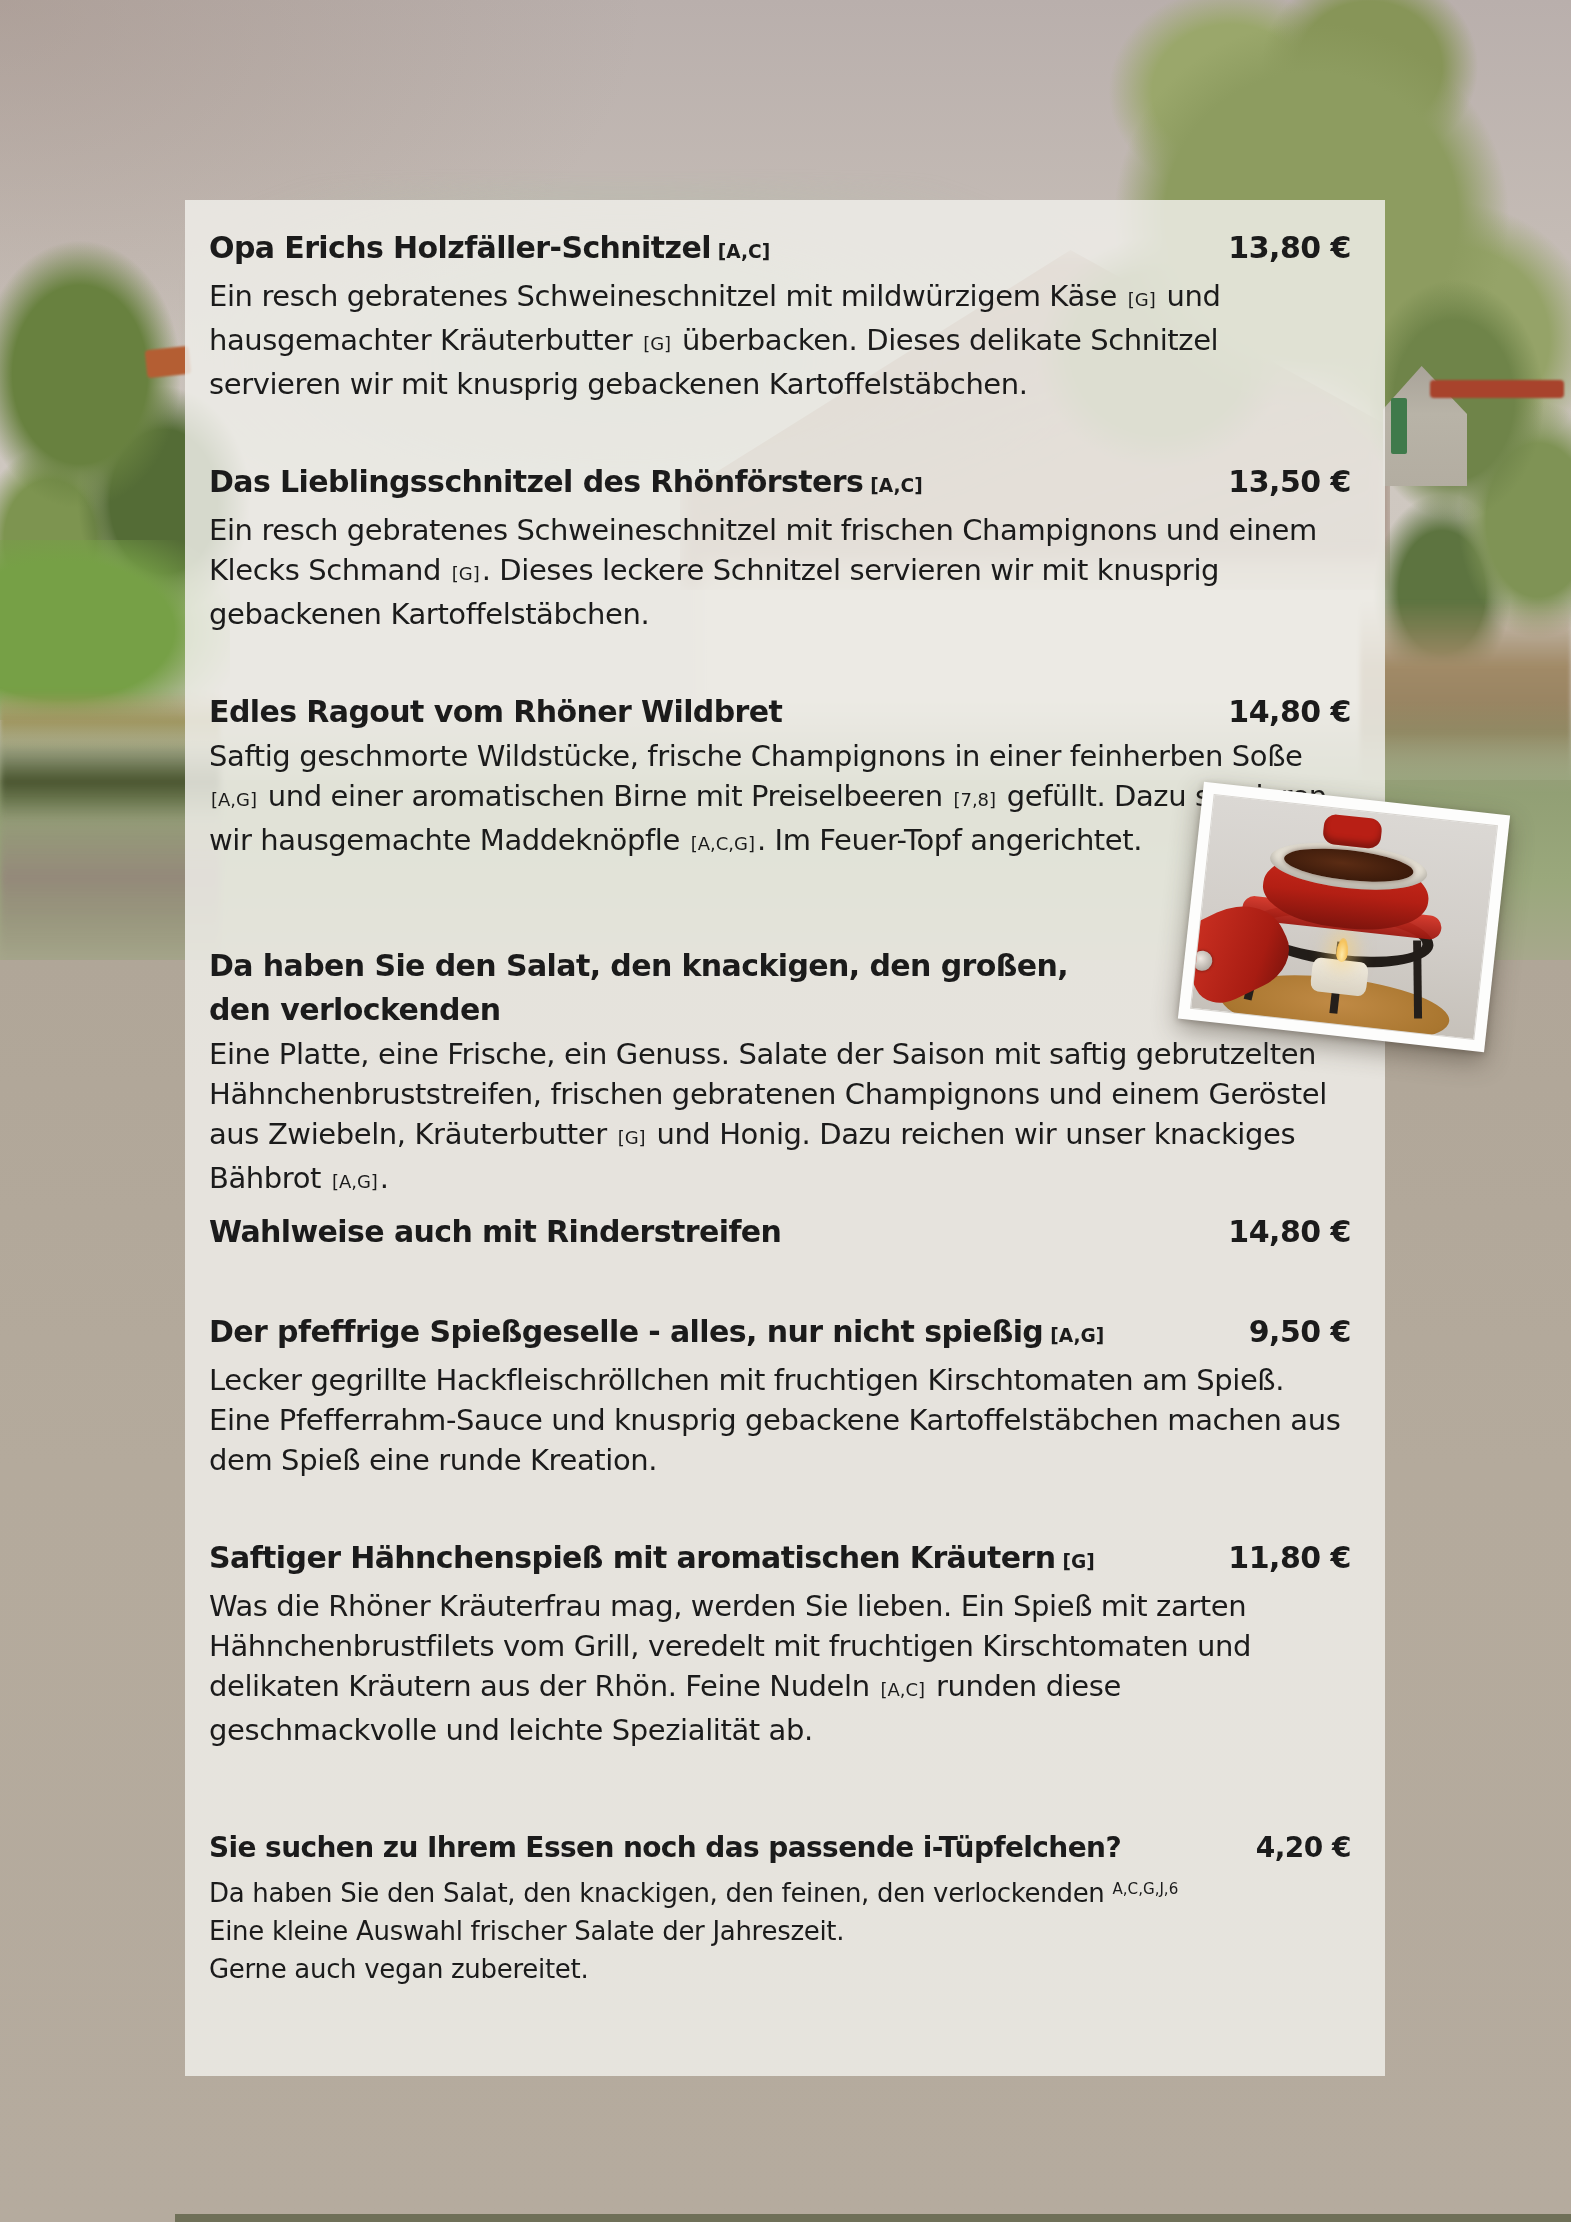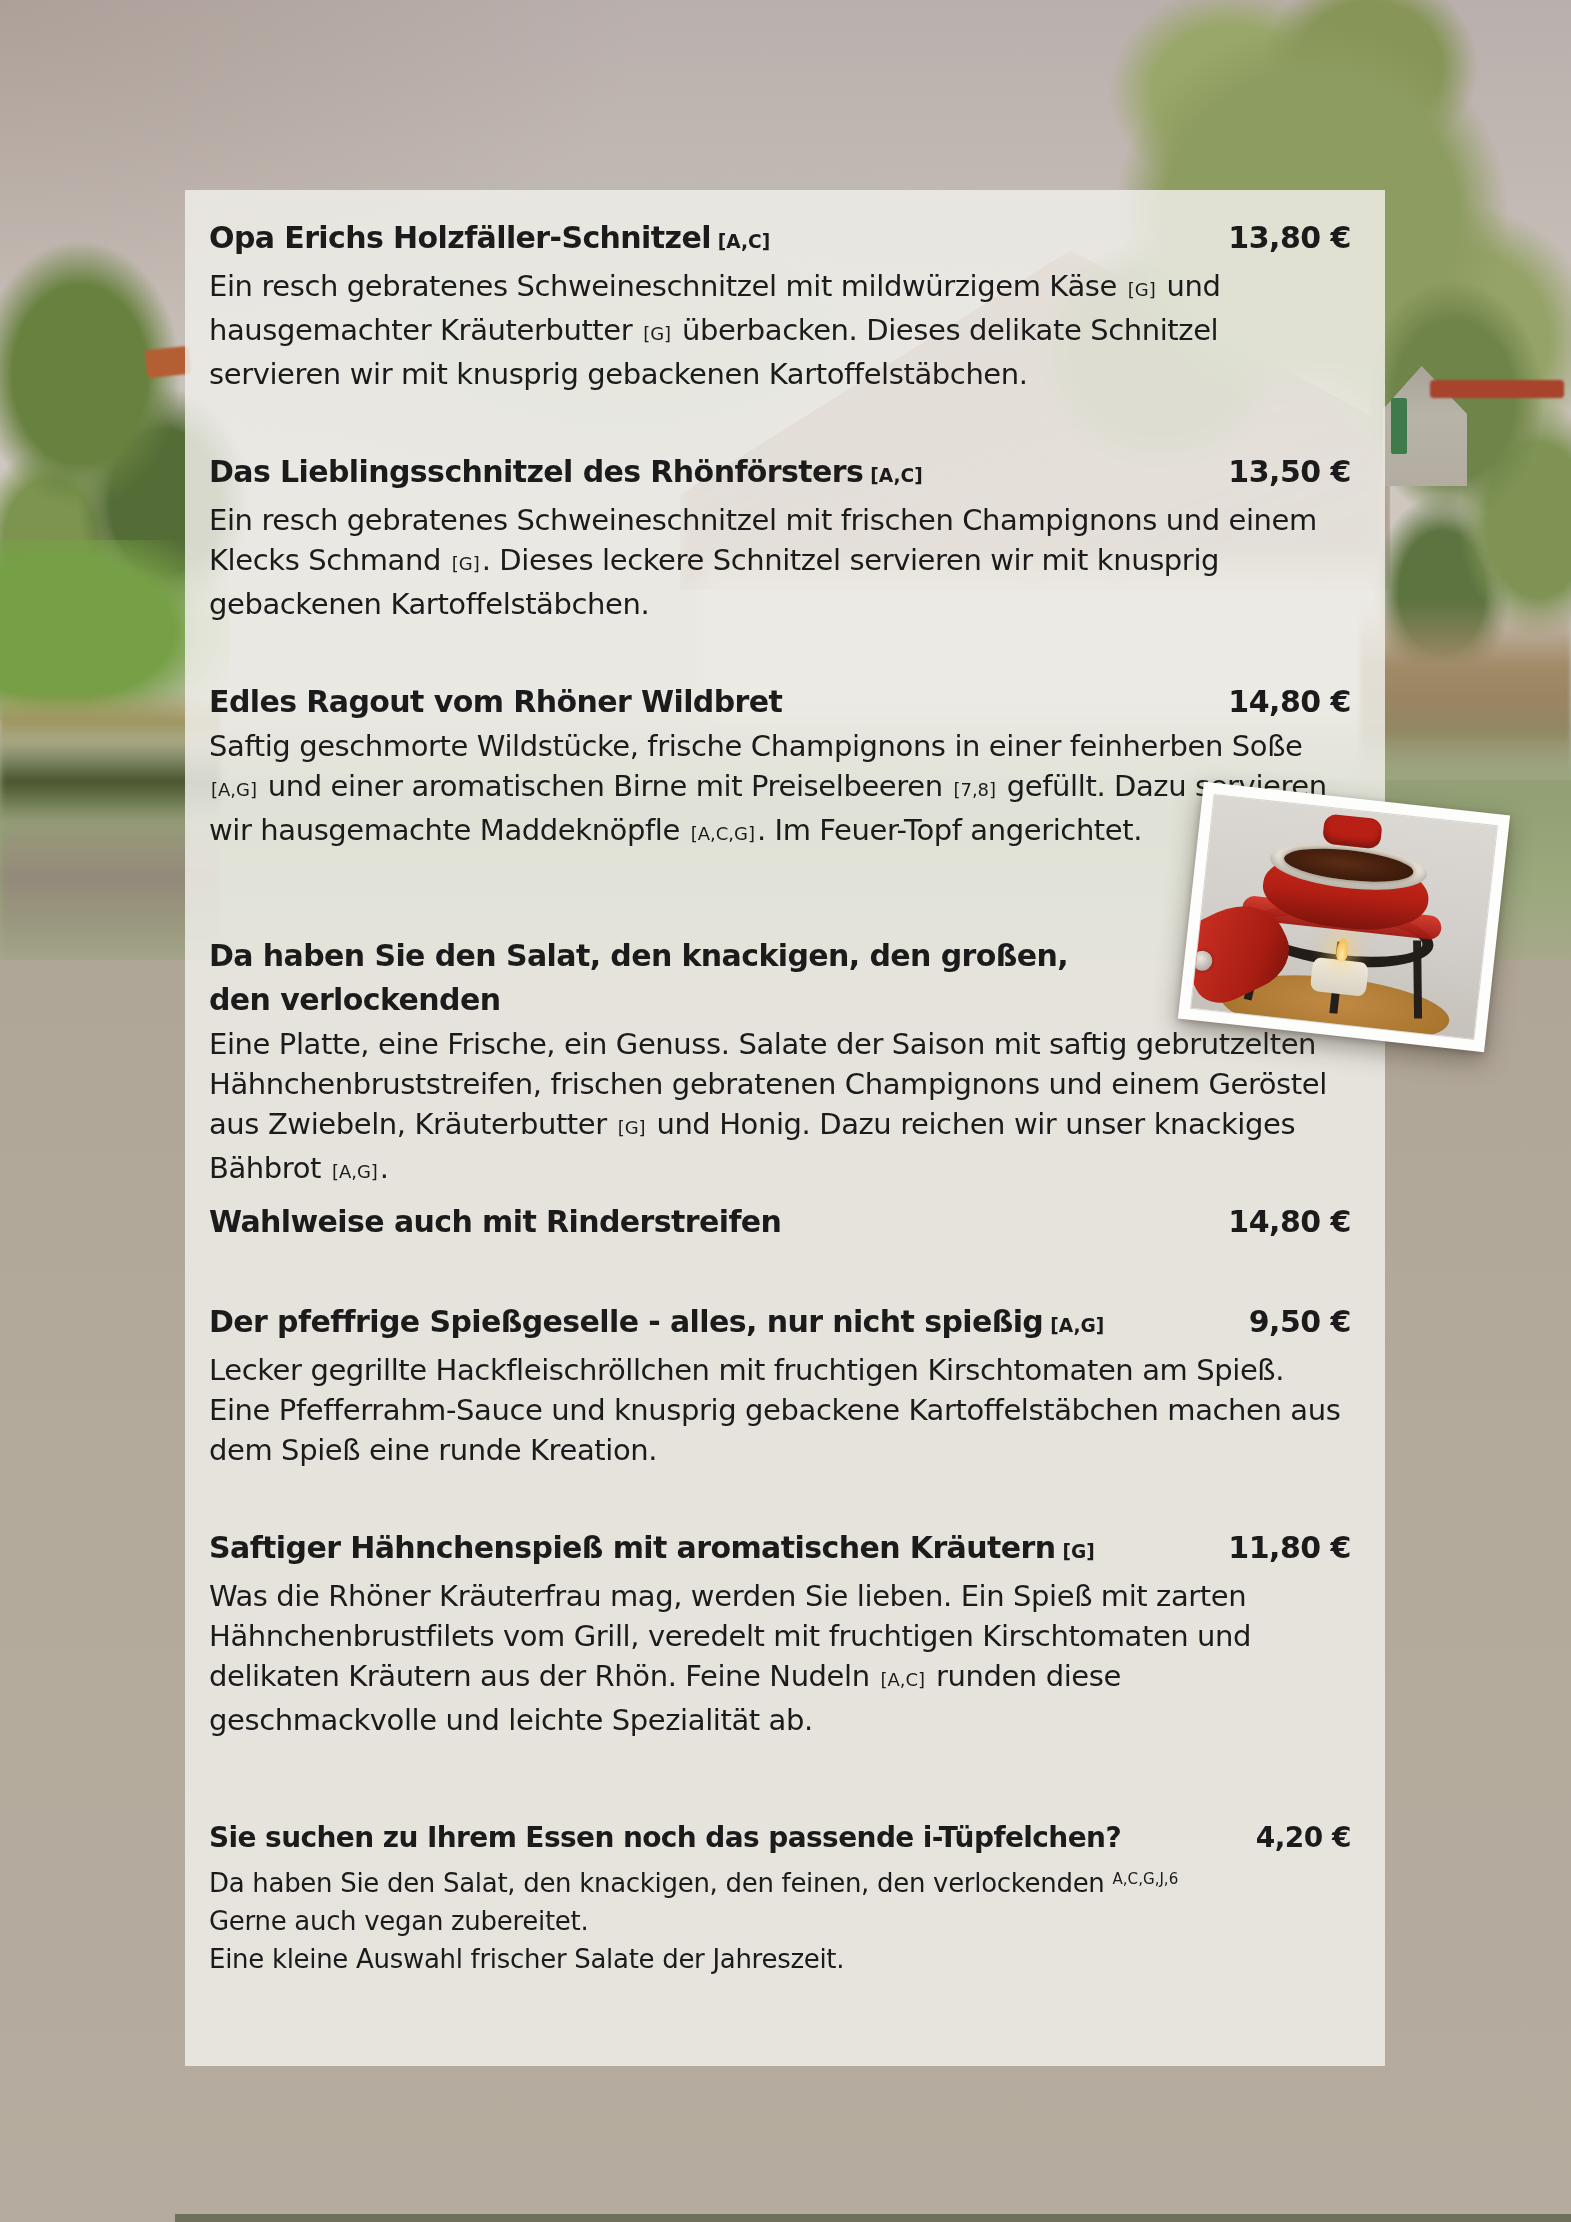--- a/index.html
+++ b/index.html
@@ -62,7 +62,7 @@
        background:#35401f;opacity:.55;}
 
   
-  .panel{position:absolute;left:185px;top:190px;width:1200px;height:1876px;
+  .panel{position:absolute;left:185px;top:200px;width:1200px;height:1876px;
          background:rgba(240,238,234,.84);box-sizing:border-box;
          padding:26px 34px 30px 24px;overflow:hidden;z-index:3;}
   .item{margin:0;}

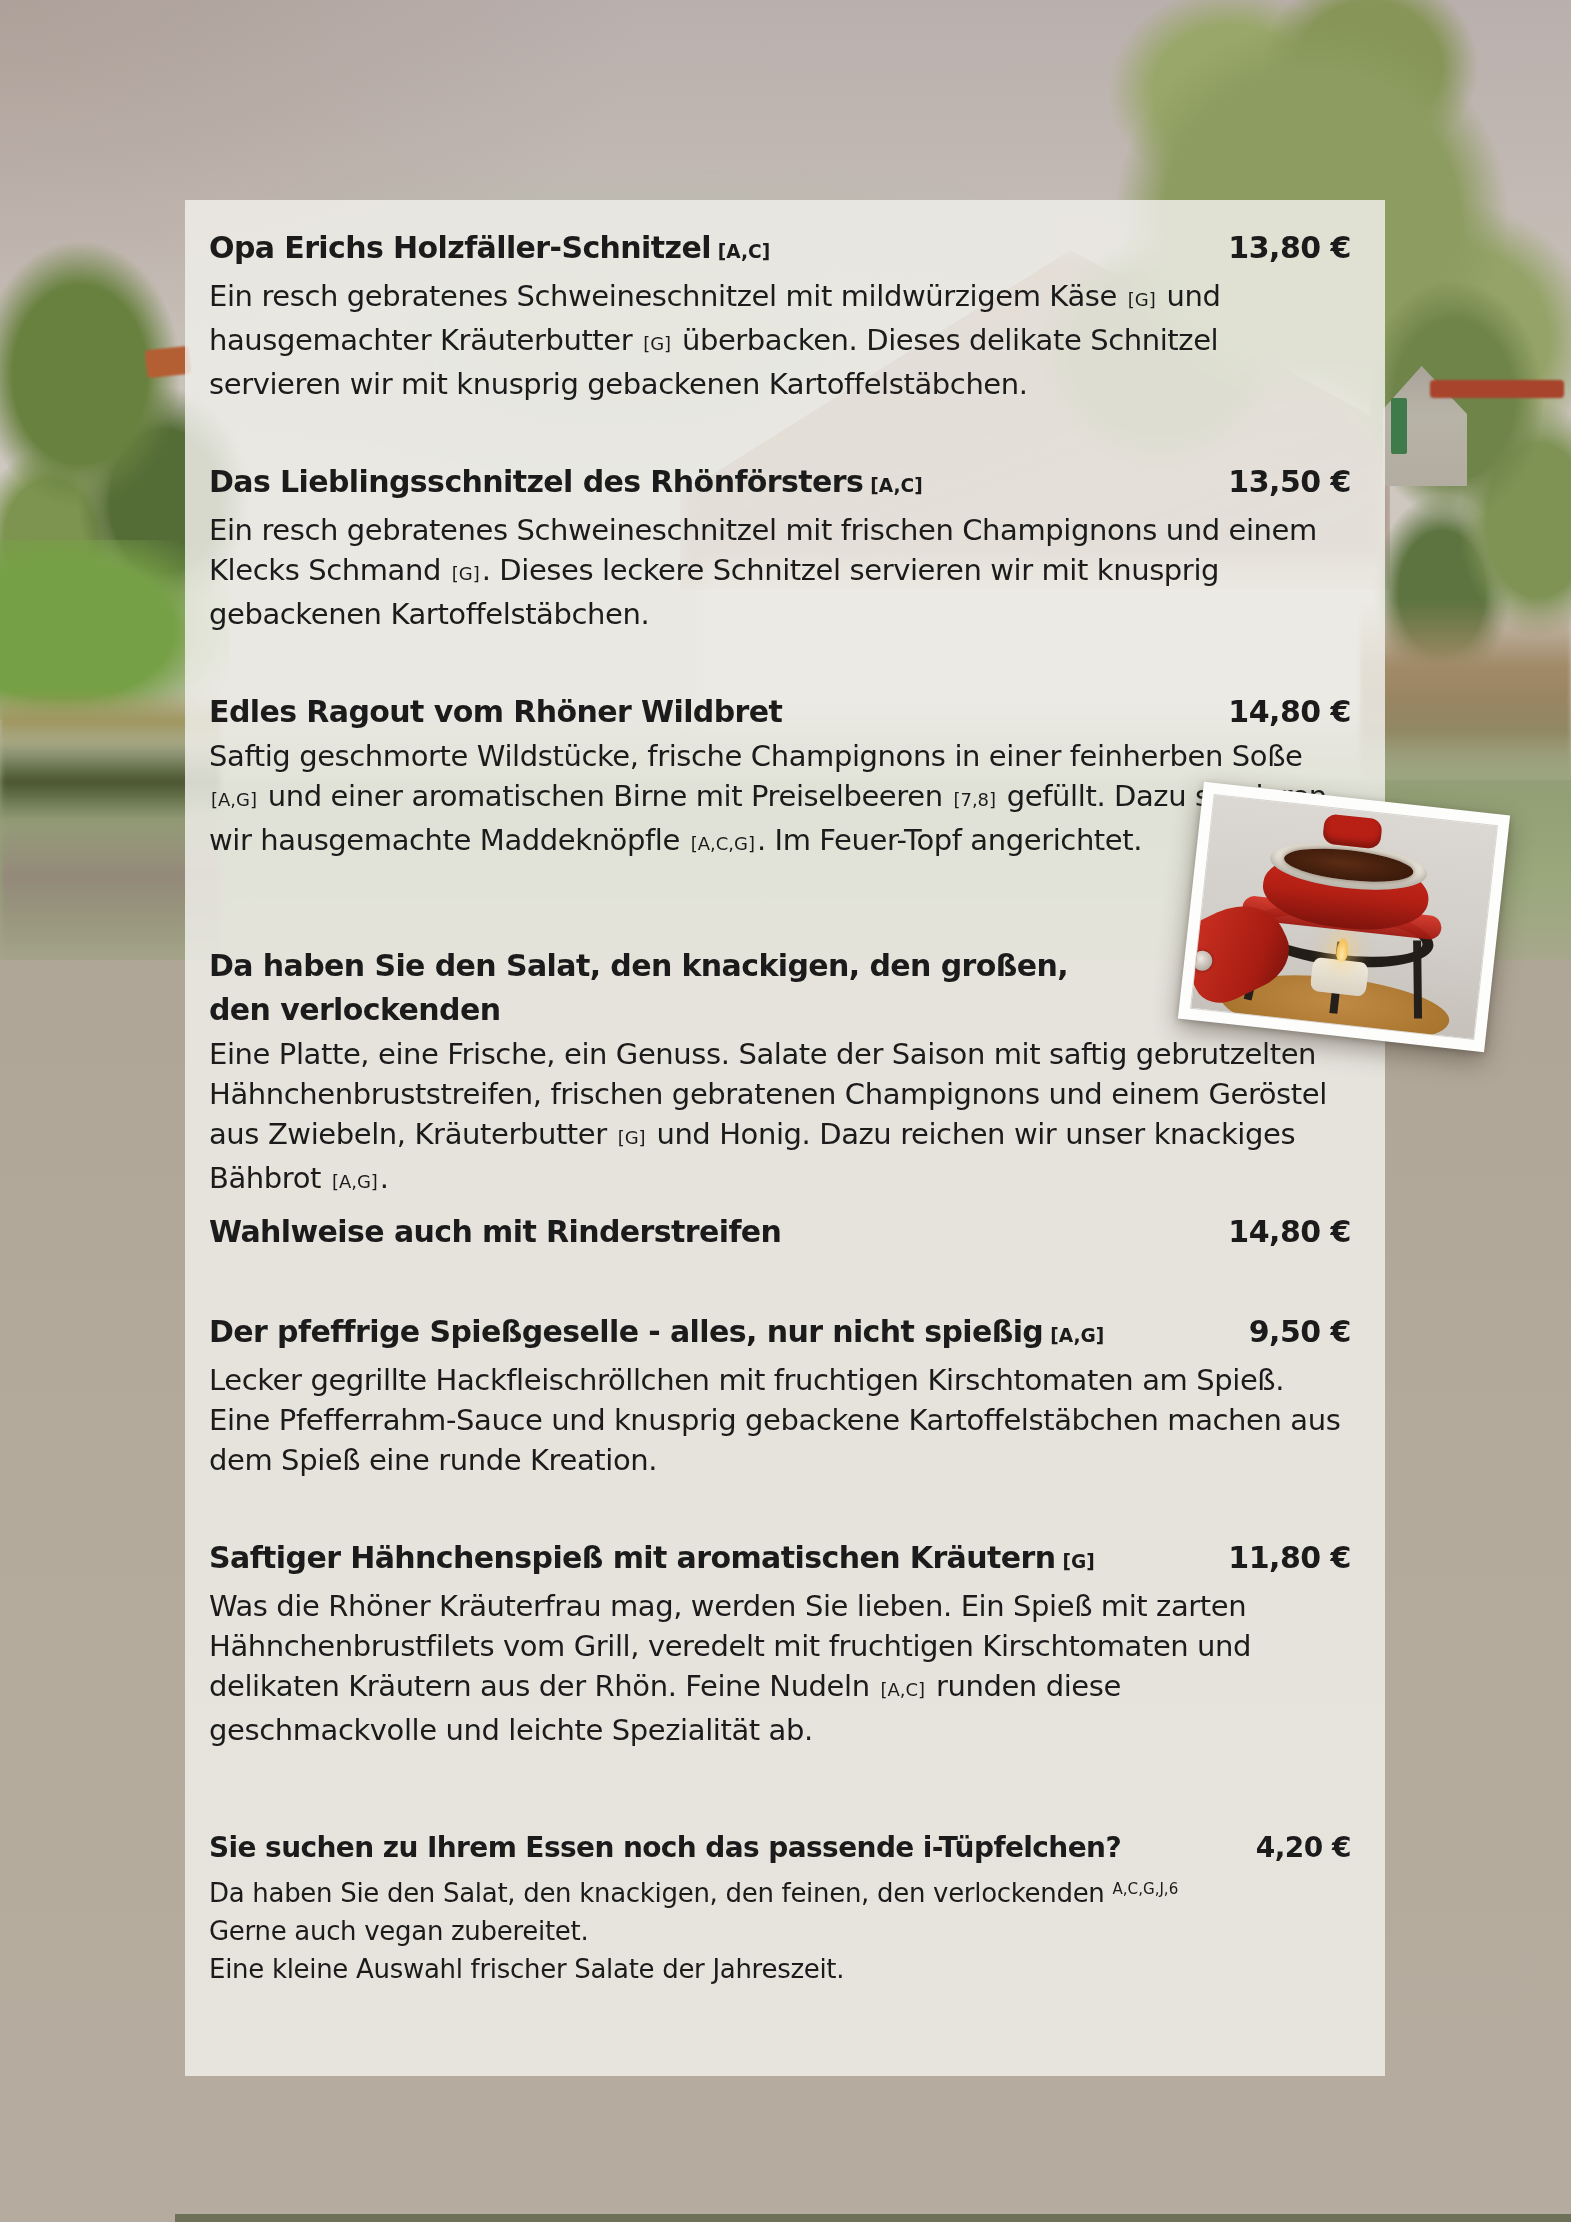--- a/index.html
+++ b/index.html
@@ -210,8 +210,8 @@
         <div class="price psm">4,20 €</div>
       </div>
       <p class="fline"><span>Da haben Sie den Salat, den knackigen, den feinen, den verlockenden</span> <span class="sup">A,C,G,J,6</span></p>
+      <p class="fline">Eine kleine Auswahl frischer Salate der Jahreszeit.</p>
       <p class="fline">Gerne auch vegan zubereitet.</p>
-      <p class="fline">Eine kleine Auswahl frischer Salate der Jahreszeit.</p>
     </section>
 
   </div>

